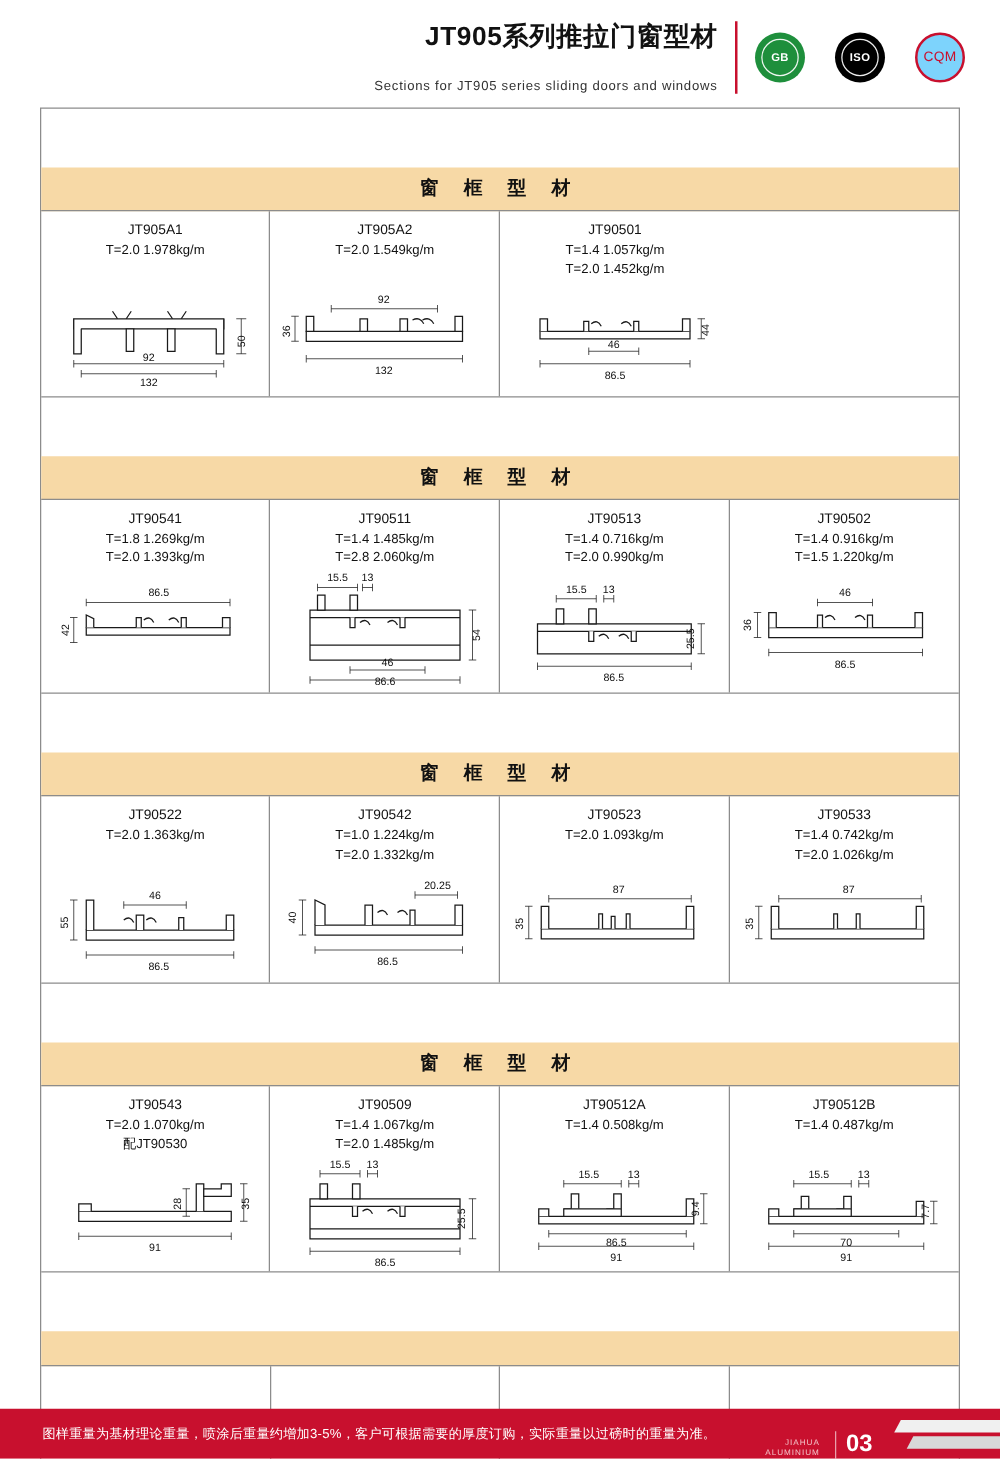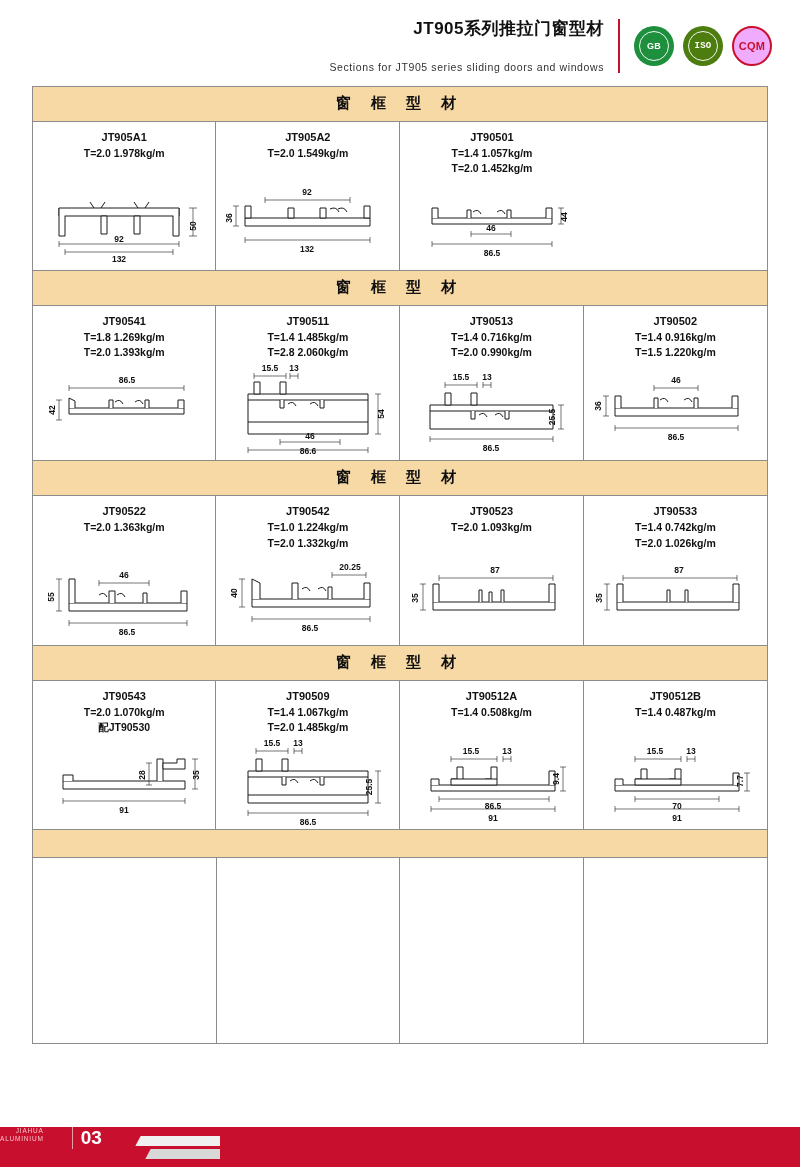--- a/index.html
+++ b/index.html
@@ -27,7 +27,7 @@
     border-right: 2px solid #c8102e;
   }
   .title-cn {
-    font-size: 17px;
+    font-size: 21px;
     font-weight: bold;
     letter-spacing: 0.5px;
     color: #111;

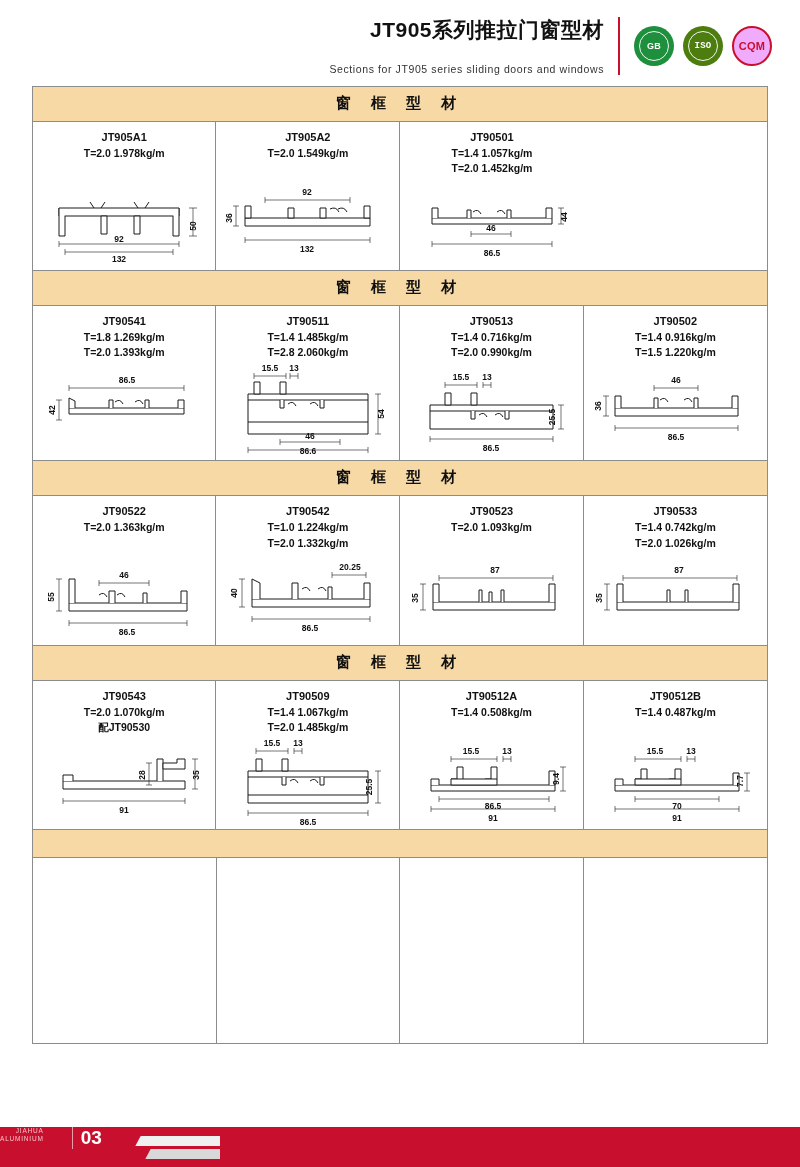--- a/index.html
+++ b/index.html
@@ -39,7 +39,7 @@
     letter-spacing: 0.6px;
     margin-top: 21px;
   }
-  .logos { display: flex; align-items: center; gap: 9px; padding-left: 14px; }
+  .logos { display: flex; align-items: center; gap: 24px; padding-left: 14px; }
   .logo-badge {
     width: 40px; height: 40px; border-radius: 50%;
     display: flex; align-items: center; justify-content: center;

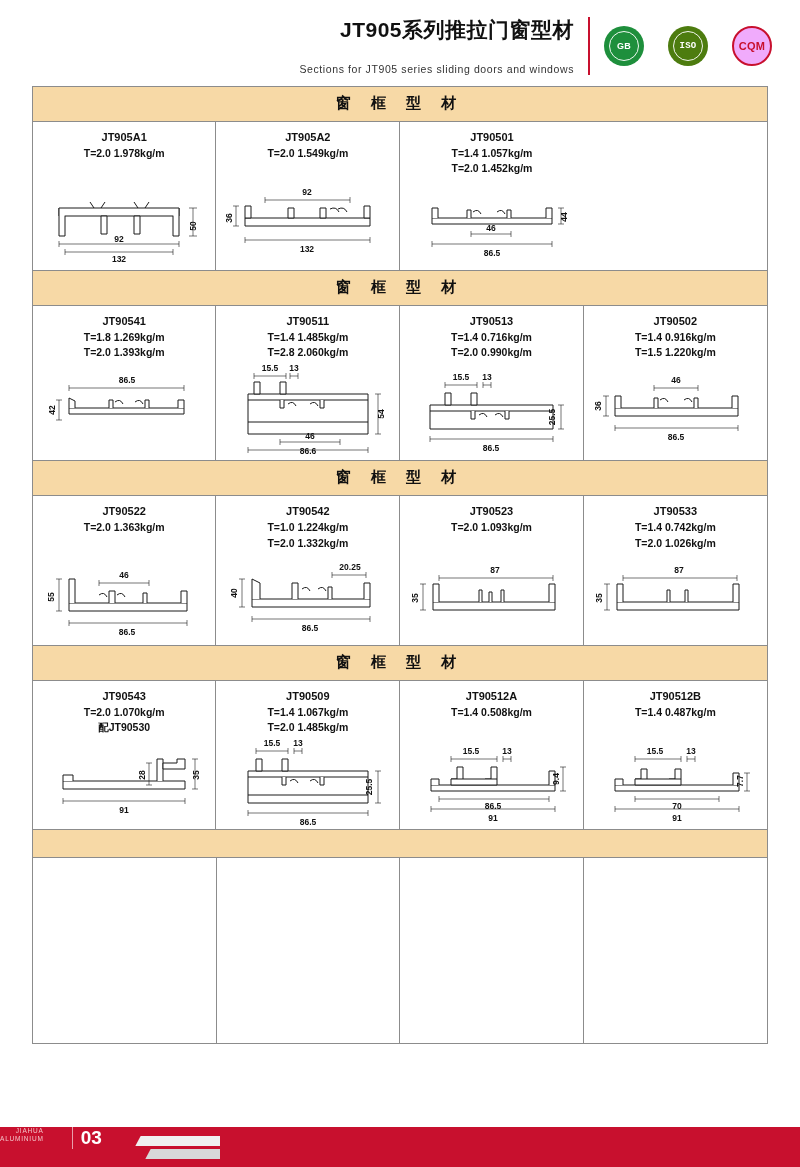--- a/index.html
+++ b/index.html
@@ -47,7 +47,7 @@
     position: relative;
   }
   .logo-green { background: #1e8f3c; }
-  .logo-red   { background: #4d7c0f; font-family: Liberation Mono, monospace; }
+  .logo-red   { background: #000000; }
   .logo-inner {
     width: 30px; height: 30px; border-radius: 50%;
     border: 1.4px solid rgba(255,255,255,.92);

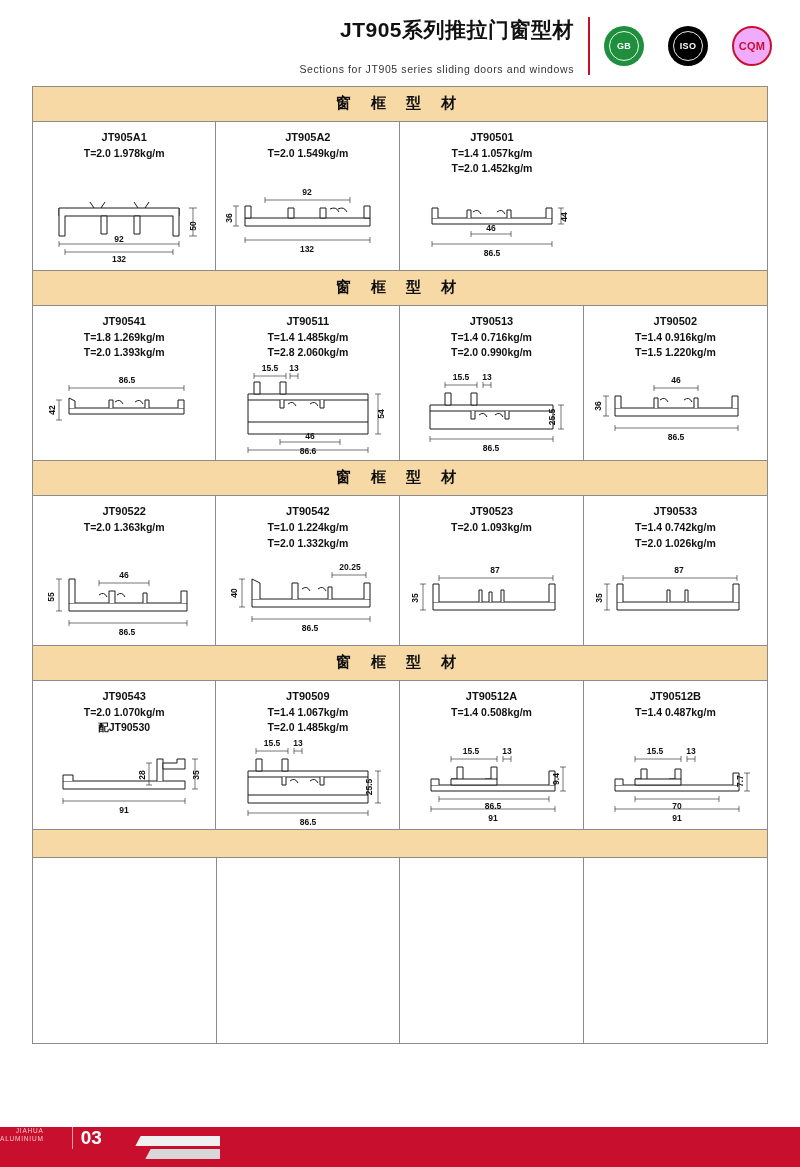--- a/index.html
+++ b/index.html
@@ -55,8 +55,8 @@
     font-size: 9px; letter-spacing: .3px;
   }
   .logo-cqm {
-    background: #f0abfc; border: 2px solid #c8102e; color: #c8102e;
-    font-size: 11px; font-weight: bold;
+    background: #7dd3fc; border: 2px solid #c8102e; color: #c8102e;
+    font-size: 11px; font-weight: normal;
   }
   .logo-cqm .logo-inner { border: none; color:#c8102e; font-size: 11px; }
 

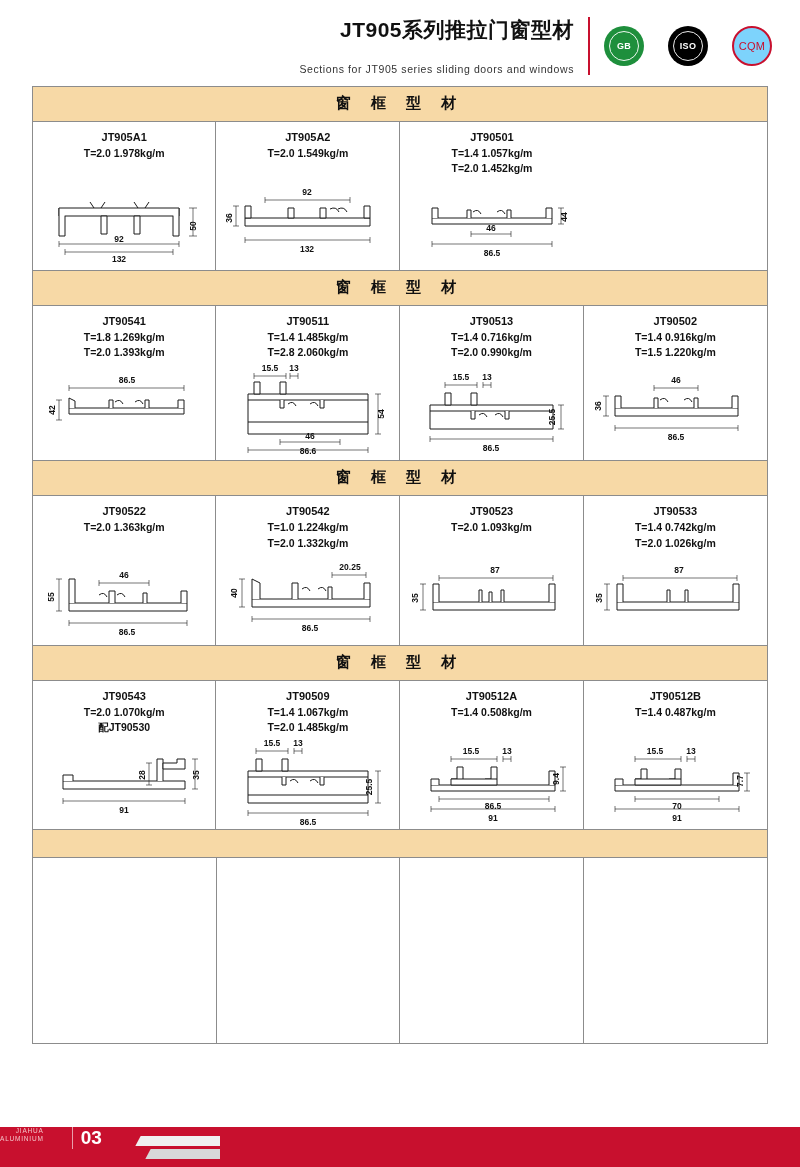--- a/index.html
+++ b/index.html
@@ -75,6 +75,7 @@
     letter-spacing: 8px;
     color: #111;
     padding: 7px 0 8px 0;
+    margin-top: 47px;
   }
   .band.blank { height: 28px; padding: 0; }
   .row {

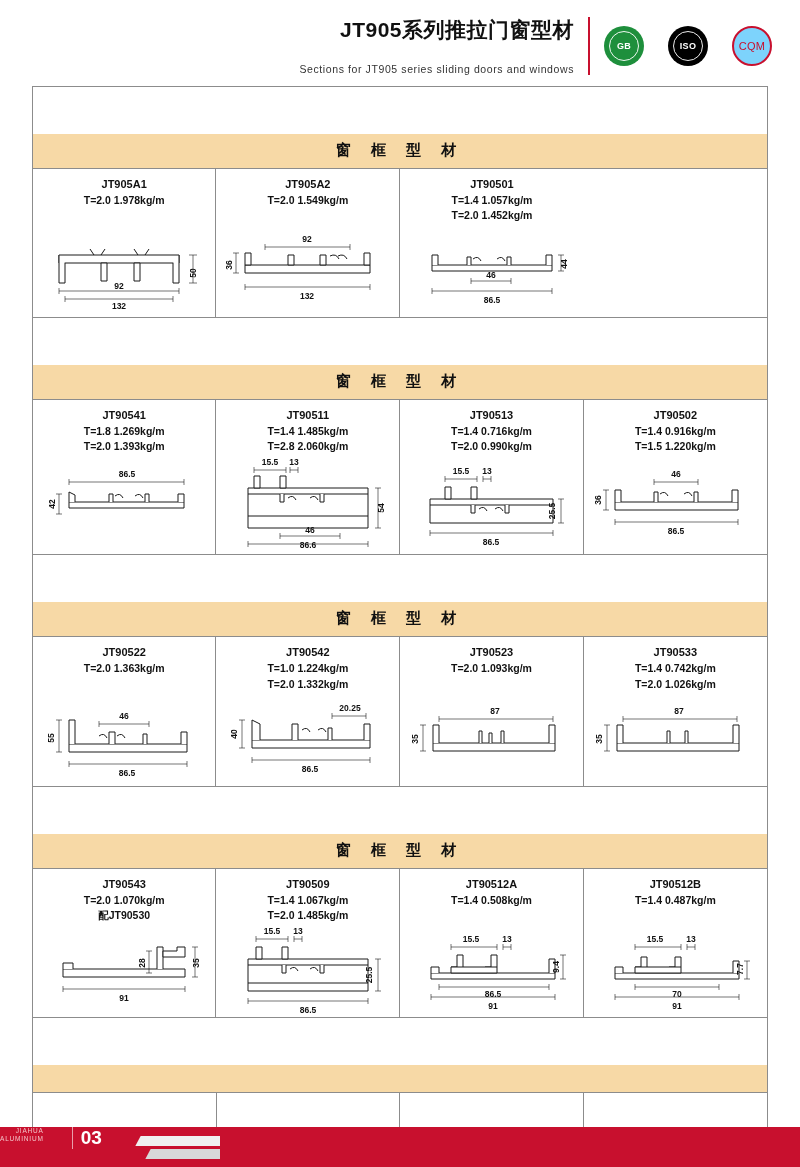--- a/index.html
+++ b/index.html
@@ -82,7 +82,6 @@
     display: grid;
     grid-template-columns: repeat(4, 1fr);
     border-bottom: 1px solid #8c8c8c;
-    font-weight: bold;
   }
   .row:last-child { border-bottom: none; }
   .cell {

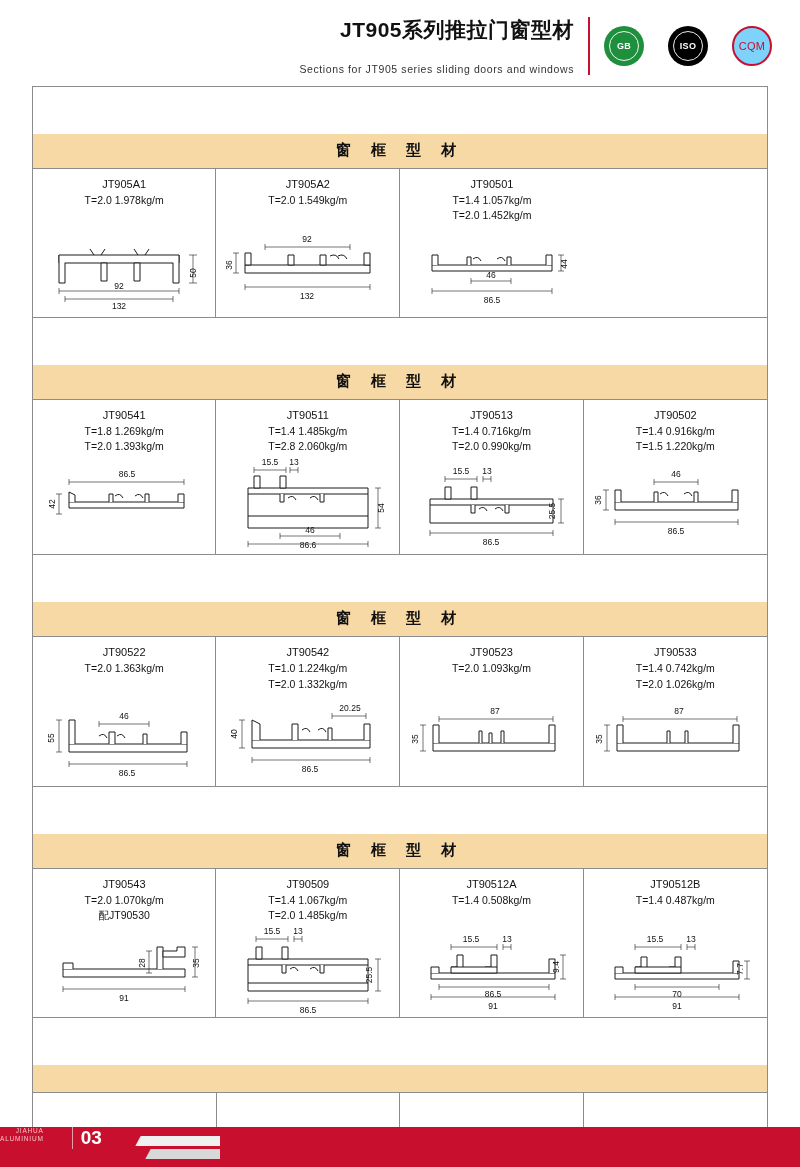--- a/index.html
+++ b/index.html
@@ -641,6 +641,7 @@
 </div>
 
 <div class="footer">
+  <div class="footer-note">图样重量为基材理论重量，喷涂后重量约增加3-5%，客户可根据需要的厚度订购，实际重量以过磅时的重量为准。</div>
   <div class="footer-right">
     <div class="footer-brand">
       <div>JIAHUA</div>

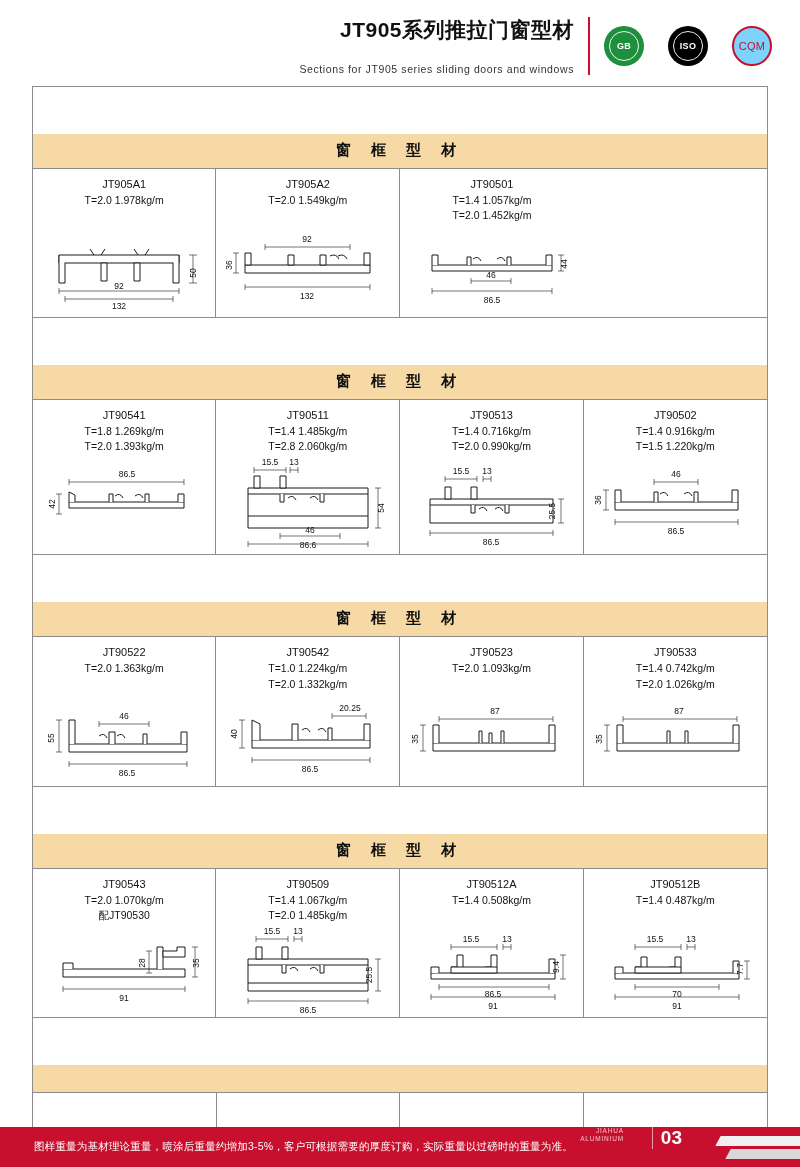--- a/index.html
+++ b/index.html
@@ -151,7 +151,7 @@
   }
   .footer-shape .sh1 { top: 9px; left: 4px; background:#f0f0f0; }
   .footer-shape .sh2 { top: 22px; left: 14px; background:#d8d8d8; }
-  .footer-right { display:flex; align-items:flex-start;gap:16px; }
+  .footer-right { display:flex; align-items:flex-end; }
 
   
   .ln { stroke:#1a1a1a; stroke-width:1; fill:none; }

